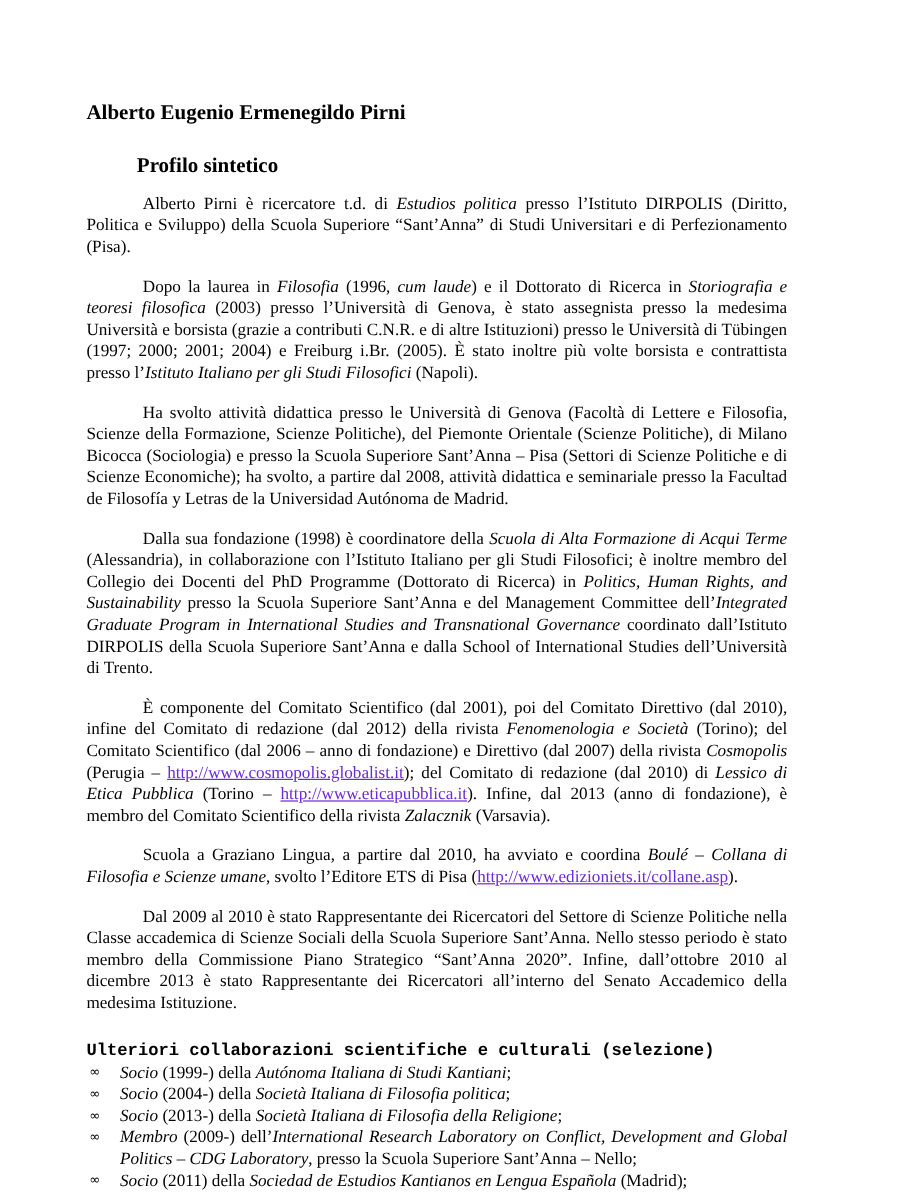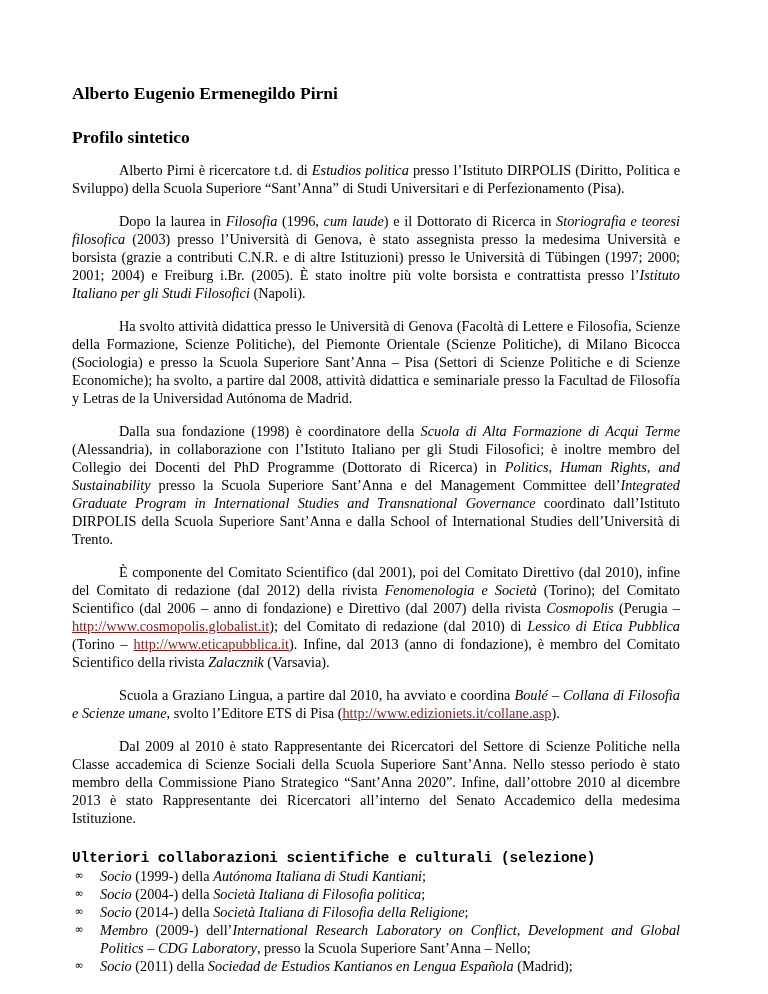--- a/index.html
+++ b/index.html
@@ -8,7 +8,7 @@
     font-family: "Liberation Serif", "DejaVu Serif", serif;
     color: #000000;
   }
-  .page { position: relative; padding: 82px 88px 0 72px; box-sizing: border-box; width: 768px; }
+  .page { position: relative; padding: 82px 112px 0 72px; box-sizing: border-box; width: 768px; }
   h1, h2 {
     font-family: "Liberation Serif", "DejaVu Serif", serif;
     font-weight: bold; font-size: 17.5px; margin: 0; line-height: 22px;

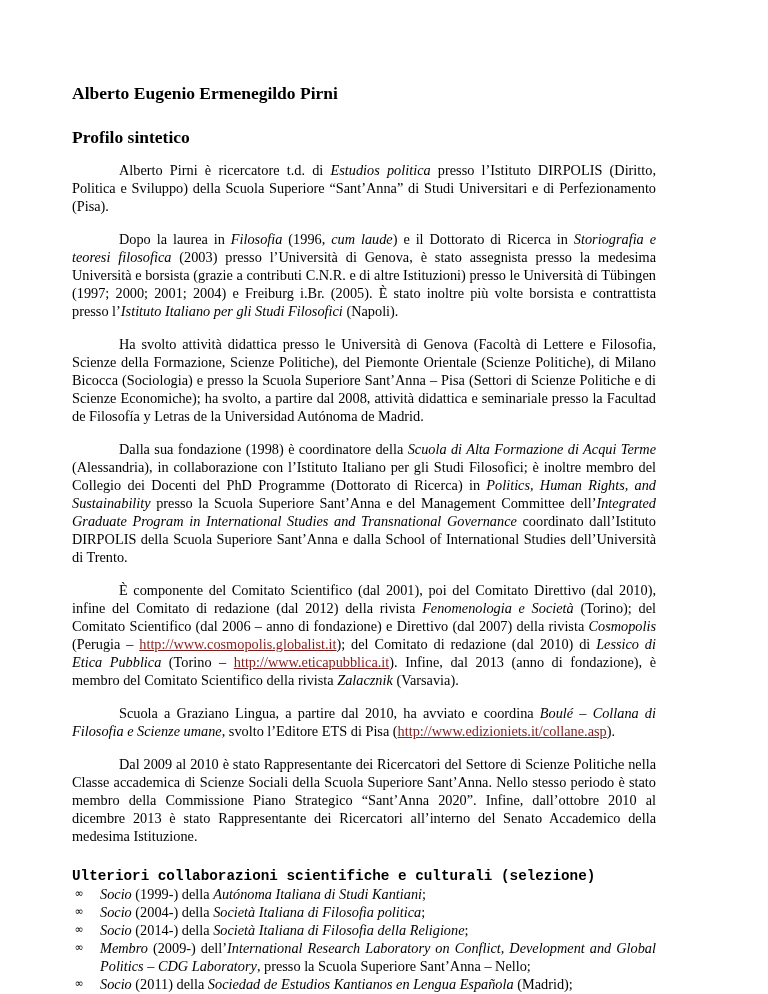--- a/index.html
+++ b/index.html
@@ -14,7 +14,7 @@
     font-weight: bold; font-size: 17.5px; margin: 0; line-height: 22px;
   }
   h1 { margin-bottom: 22px; }
-  h2 { margin-bottom: 13px; }
+  h2 { margin-bottom: 13px; margin-left: 42px; }
   p {
     margin: 0 0 15px 0; font-size: 14.3px; line-height: 18px;
     text-align: justify; text-indent: 47px;

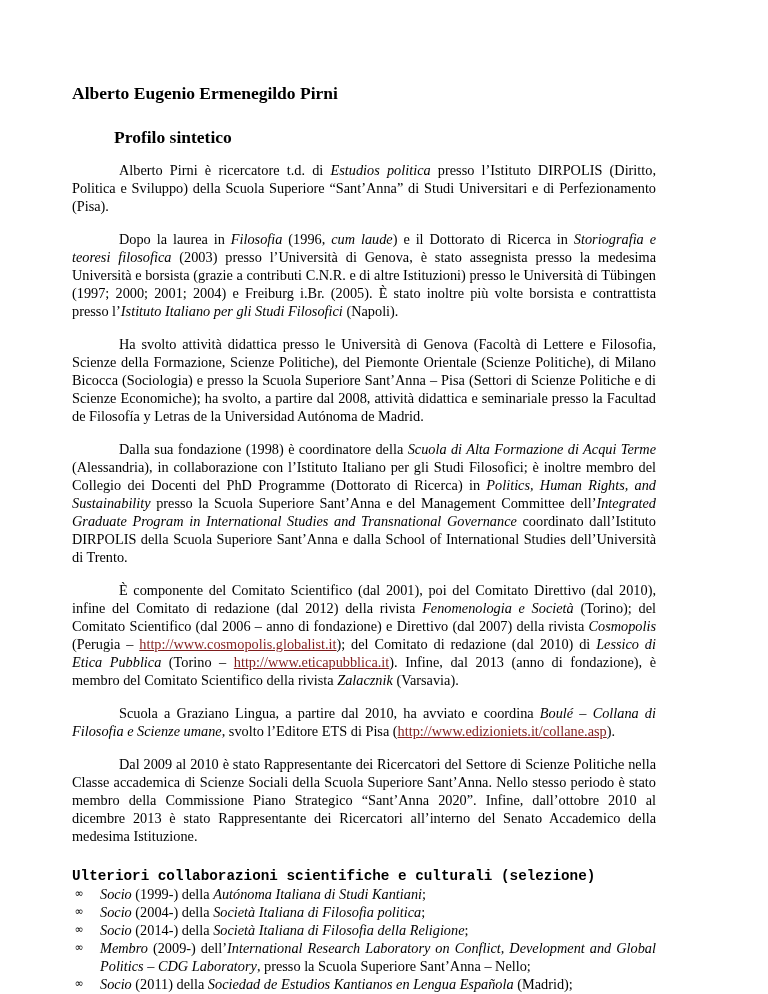--- a/index.html
+++ b/index.html
@@ -20,7 +20,7 @@
     text-align: justify; text-indent: 47px;
   }
   .it { font-style: italic; }
-  a { color: #7f1d1d; text-decoration: underline; }
+  a { color: #6d28d9; text-decoration: underline; }
   .sec-title { font-weight: bold; font-size: 14.3px; line-height: 18px; margin-top: 22px; font-family: Liberation Mono, monospace; }
   ul { list-style: none; margin: 0; padding: 0; }
   li { position: relative; padding-left: 28px; font-size: 14.3px; line-height: 18px; text-align: justify; }

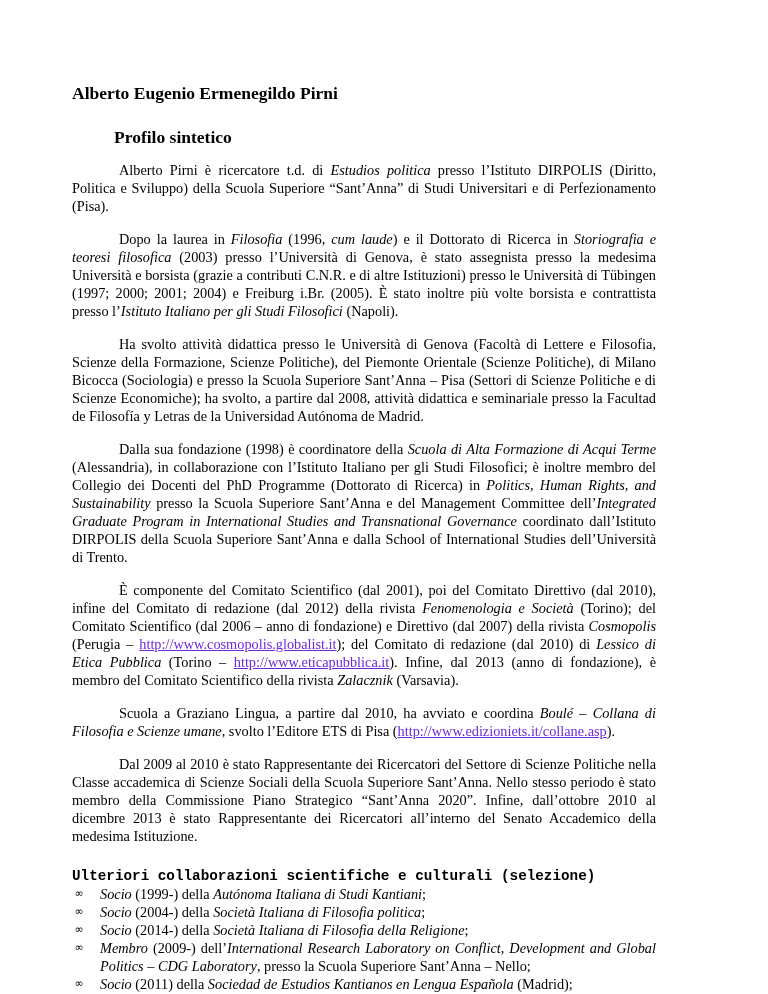--- a/index.html
+++ b/index.html
@@ -48,7 +48,7 @@
   <ul id="collab-list">
       <li><span class="bullet">∞</span><span class="it">Socio</span><span> (1999-) della </span><span class="it">Autónoma Italiana di Studi Kantiani</span><span>;</span></li>
       <li><span class="bullet">∞</span><span class="it">Socio</span><span> (2004-) della </span><span class="it">Società Italiana di Filosofia politica</span><span>;</span></li>
-      <li><span class="bullet">∞</span><span class="it">Socio</span><span> (2014-) della </span><span class="it">Società Italiana di Filosofia della Religione</span><span>;</span></li>
+      <li><span class="bullet">∞</span><span class="it">Socio</span><span> (2013-) della </span><span class="it">Società Italiana di Filosofia della Religione</span><span>;</span></li>
       <li><span class="bullet">∞</span><span class="it">Membro</span><span> (2009-) dell’</span><span class="it">International Research Laboratory on Conflict, Development and Global Politics – CDG Laboratory</span><span>, presso la Scuola Superiore Sant’Anna – Nello;</span></li>
       <li><span class="bullet">∞</span><span class="it">Socio</span><span> (2011) della </span><span class="it">Sociedad de Estudios Kantianos en Lengua Española</span><span> (Madrid);</span></li>
     </ul>

